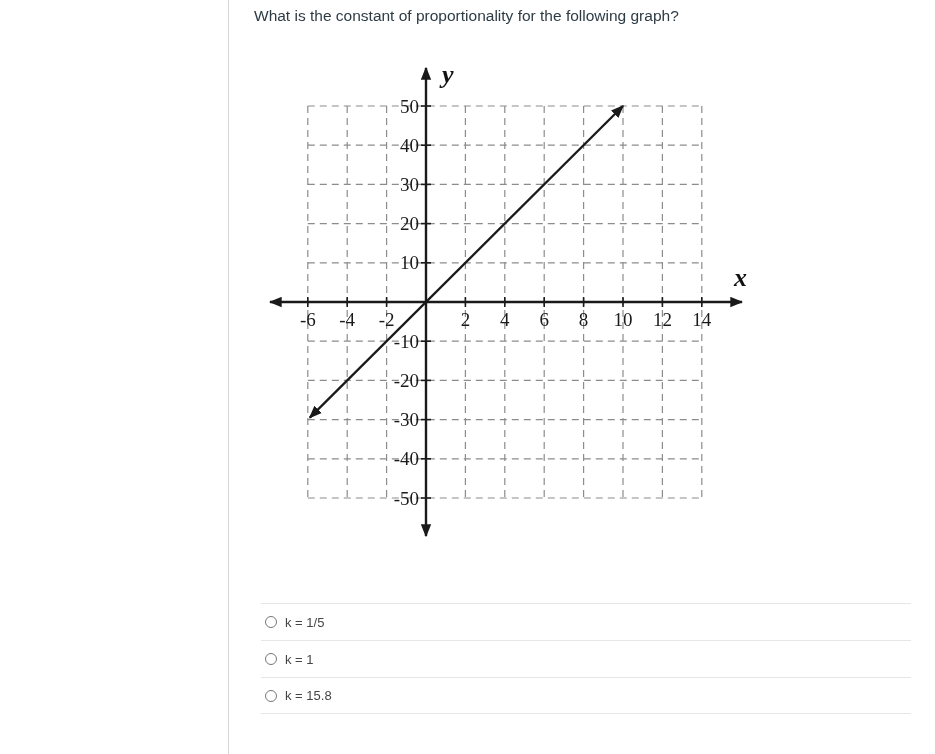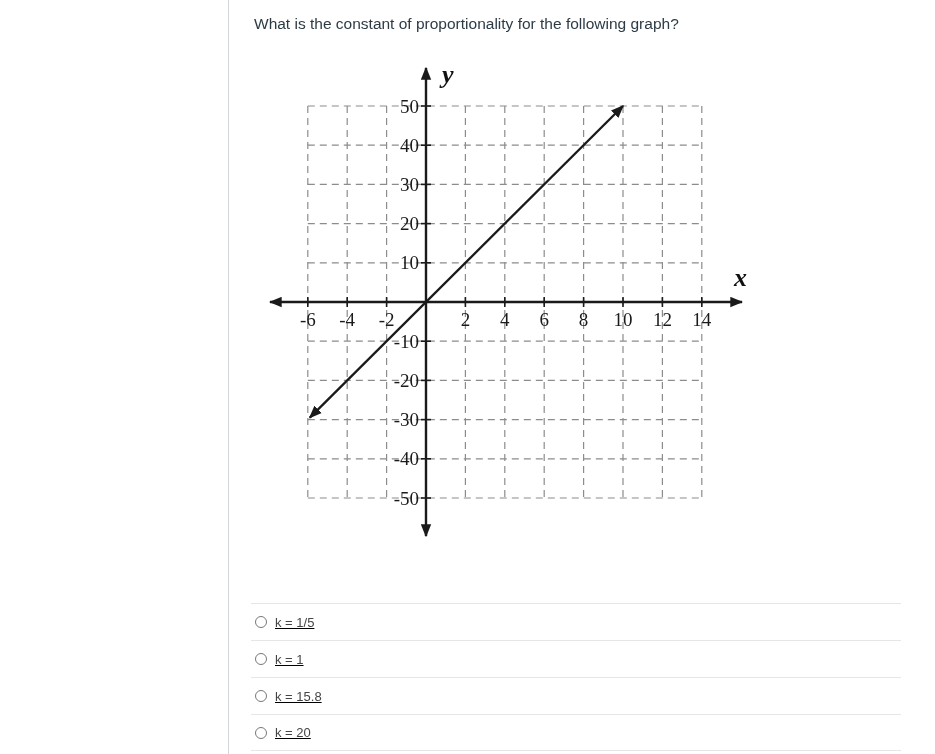--- a/index.html
+++ b/index.html
@@ -14,7 +14,7 @@
     border-left:1px solid #d4d7d9;box-sizing:border-box;background:#ffffff;
   }
   .question-text{
-    padding:13px 0 0 25px;
+    padding:5px 0 0 25px;
     font-size:15.5px;line-height:21px;color:#2d3b45;
   }
   .graph-wrap{position:absolute;left:27px;top:55px;width:500px;height:495px;}

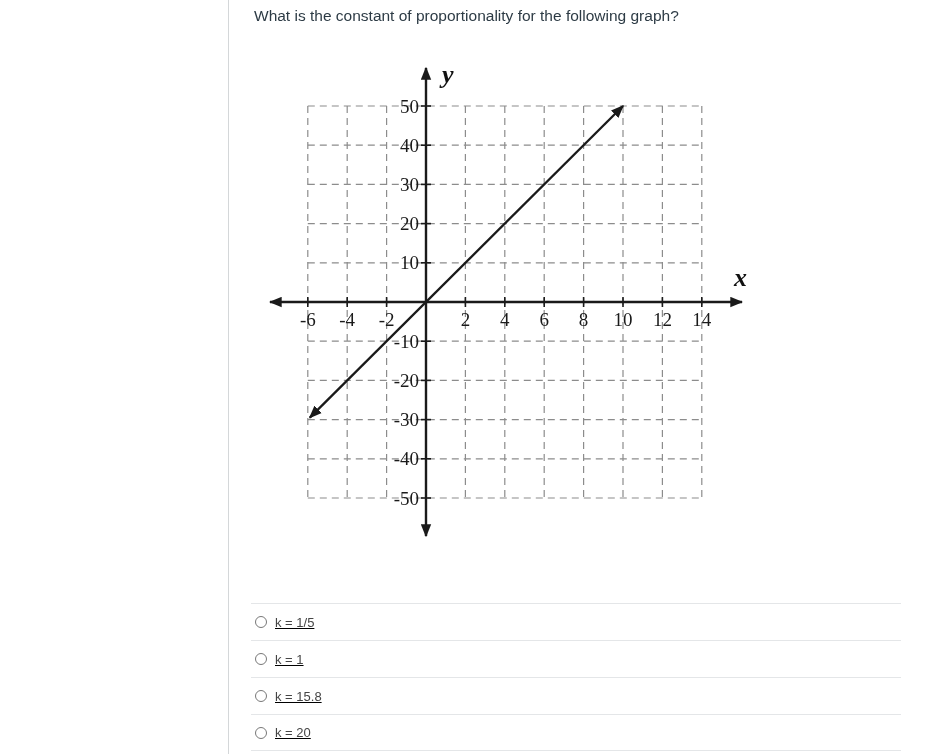--- a/index.html
+++ b/index.html
@@ -26,7 +26,7 @@
     font-family:"Liberation Serif",serif;
     font-size:26px;font-style:italic;font-weight:bold;fill:#111111;
   }
-  .options{position:absolute;left:22px;top:603px;width:650px;text-decoration:underline;}
+  .options{position:absolute;left:32px;top:603px;width:650px;}
   .option{
     height:37px;display:flex;align-items:center;gap:8px;
     padding-left:4px;box-sizing:border-box;

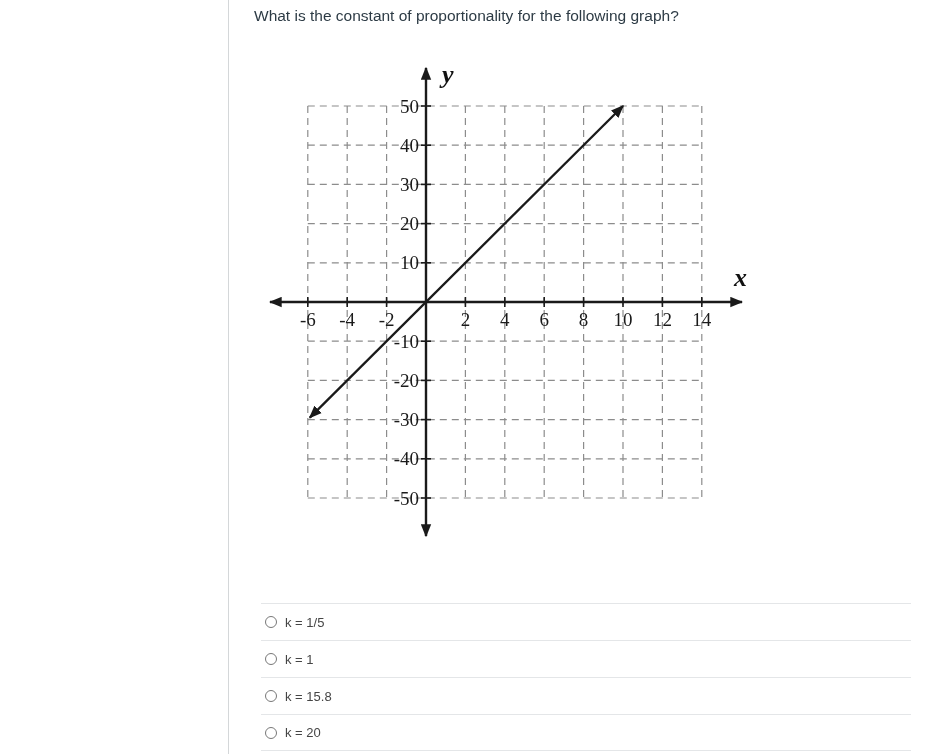--- a/index.html
+++ b/index.html
@@ -145,10 +145,6 @@
         <span class="radio"></span>
         <span class="option-label">k = 15.8</span>
       </div>
-      <div class="option">
-        <span class="radio"></span>
-        <span class="option-label">k = 20</span>
-      </div>
     </div>
 
   </div>

